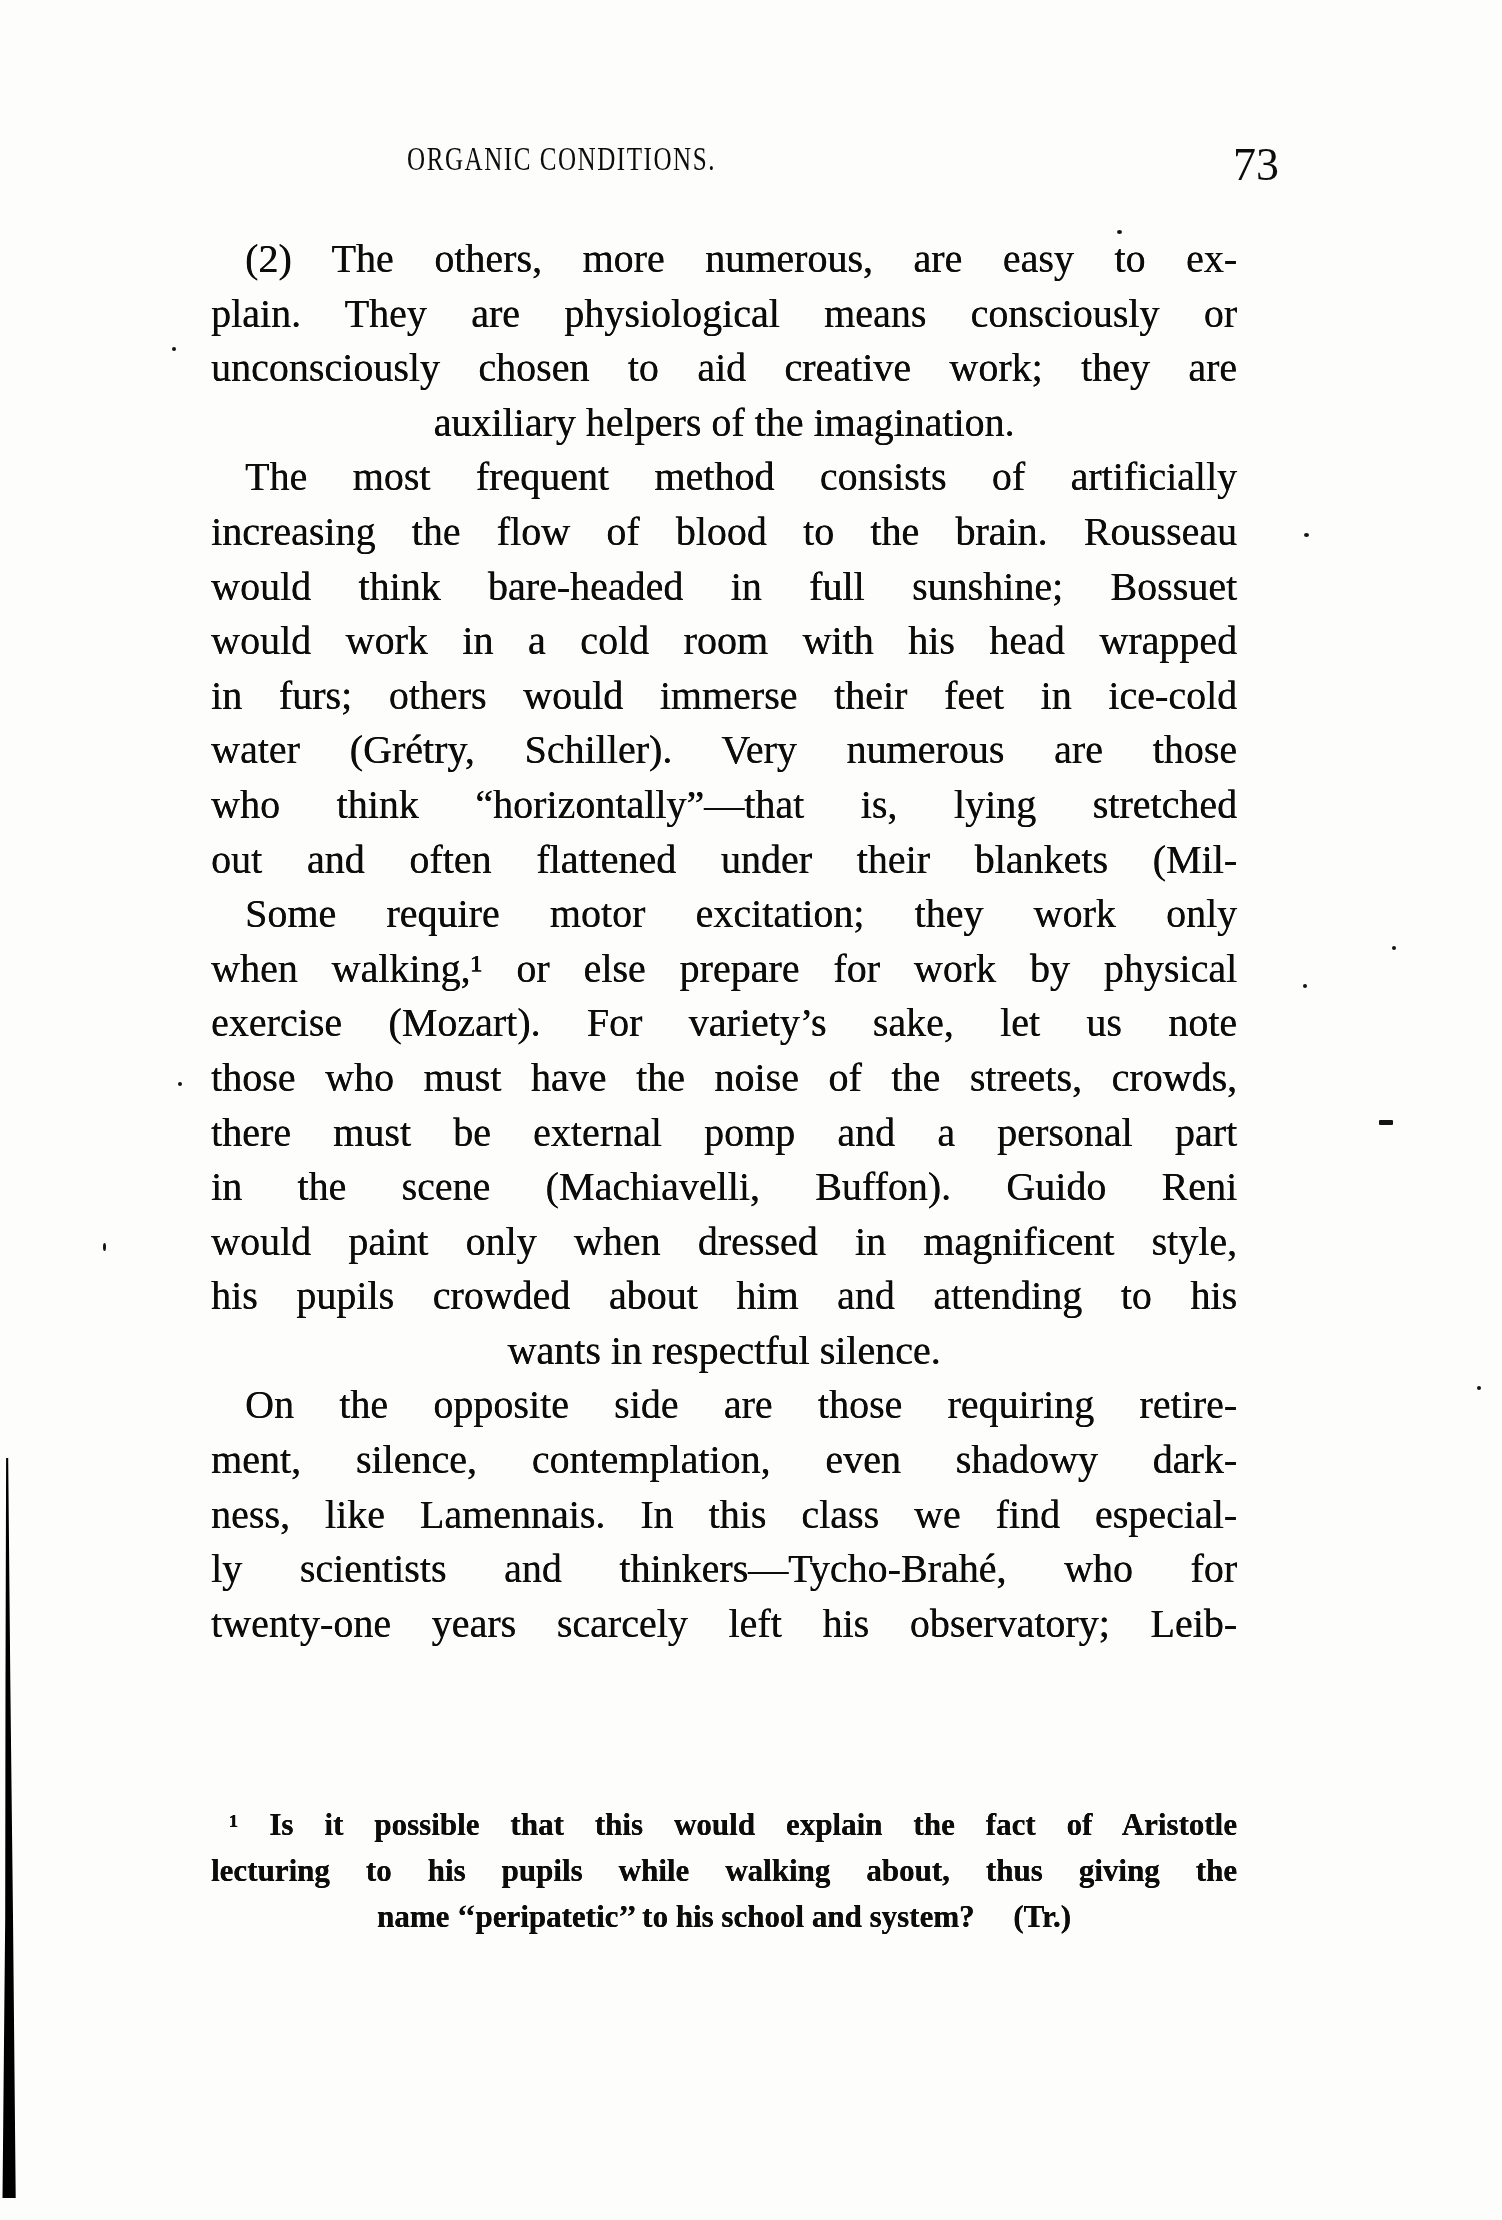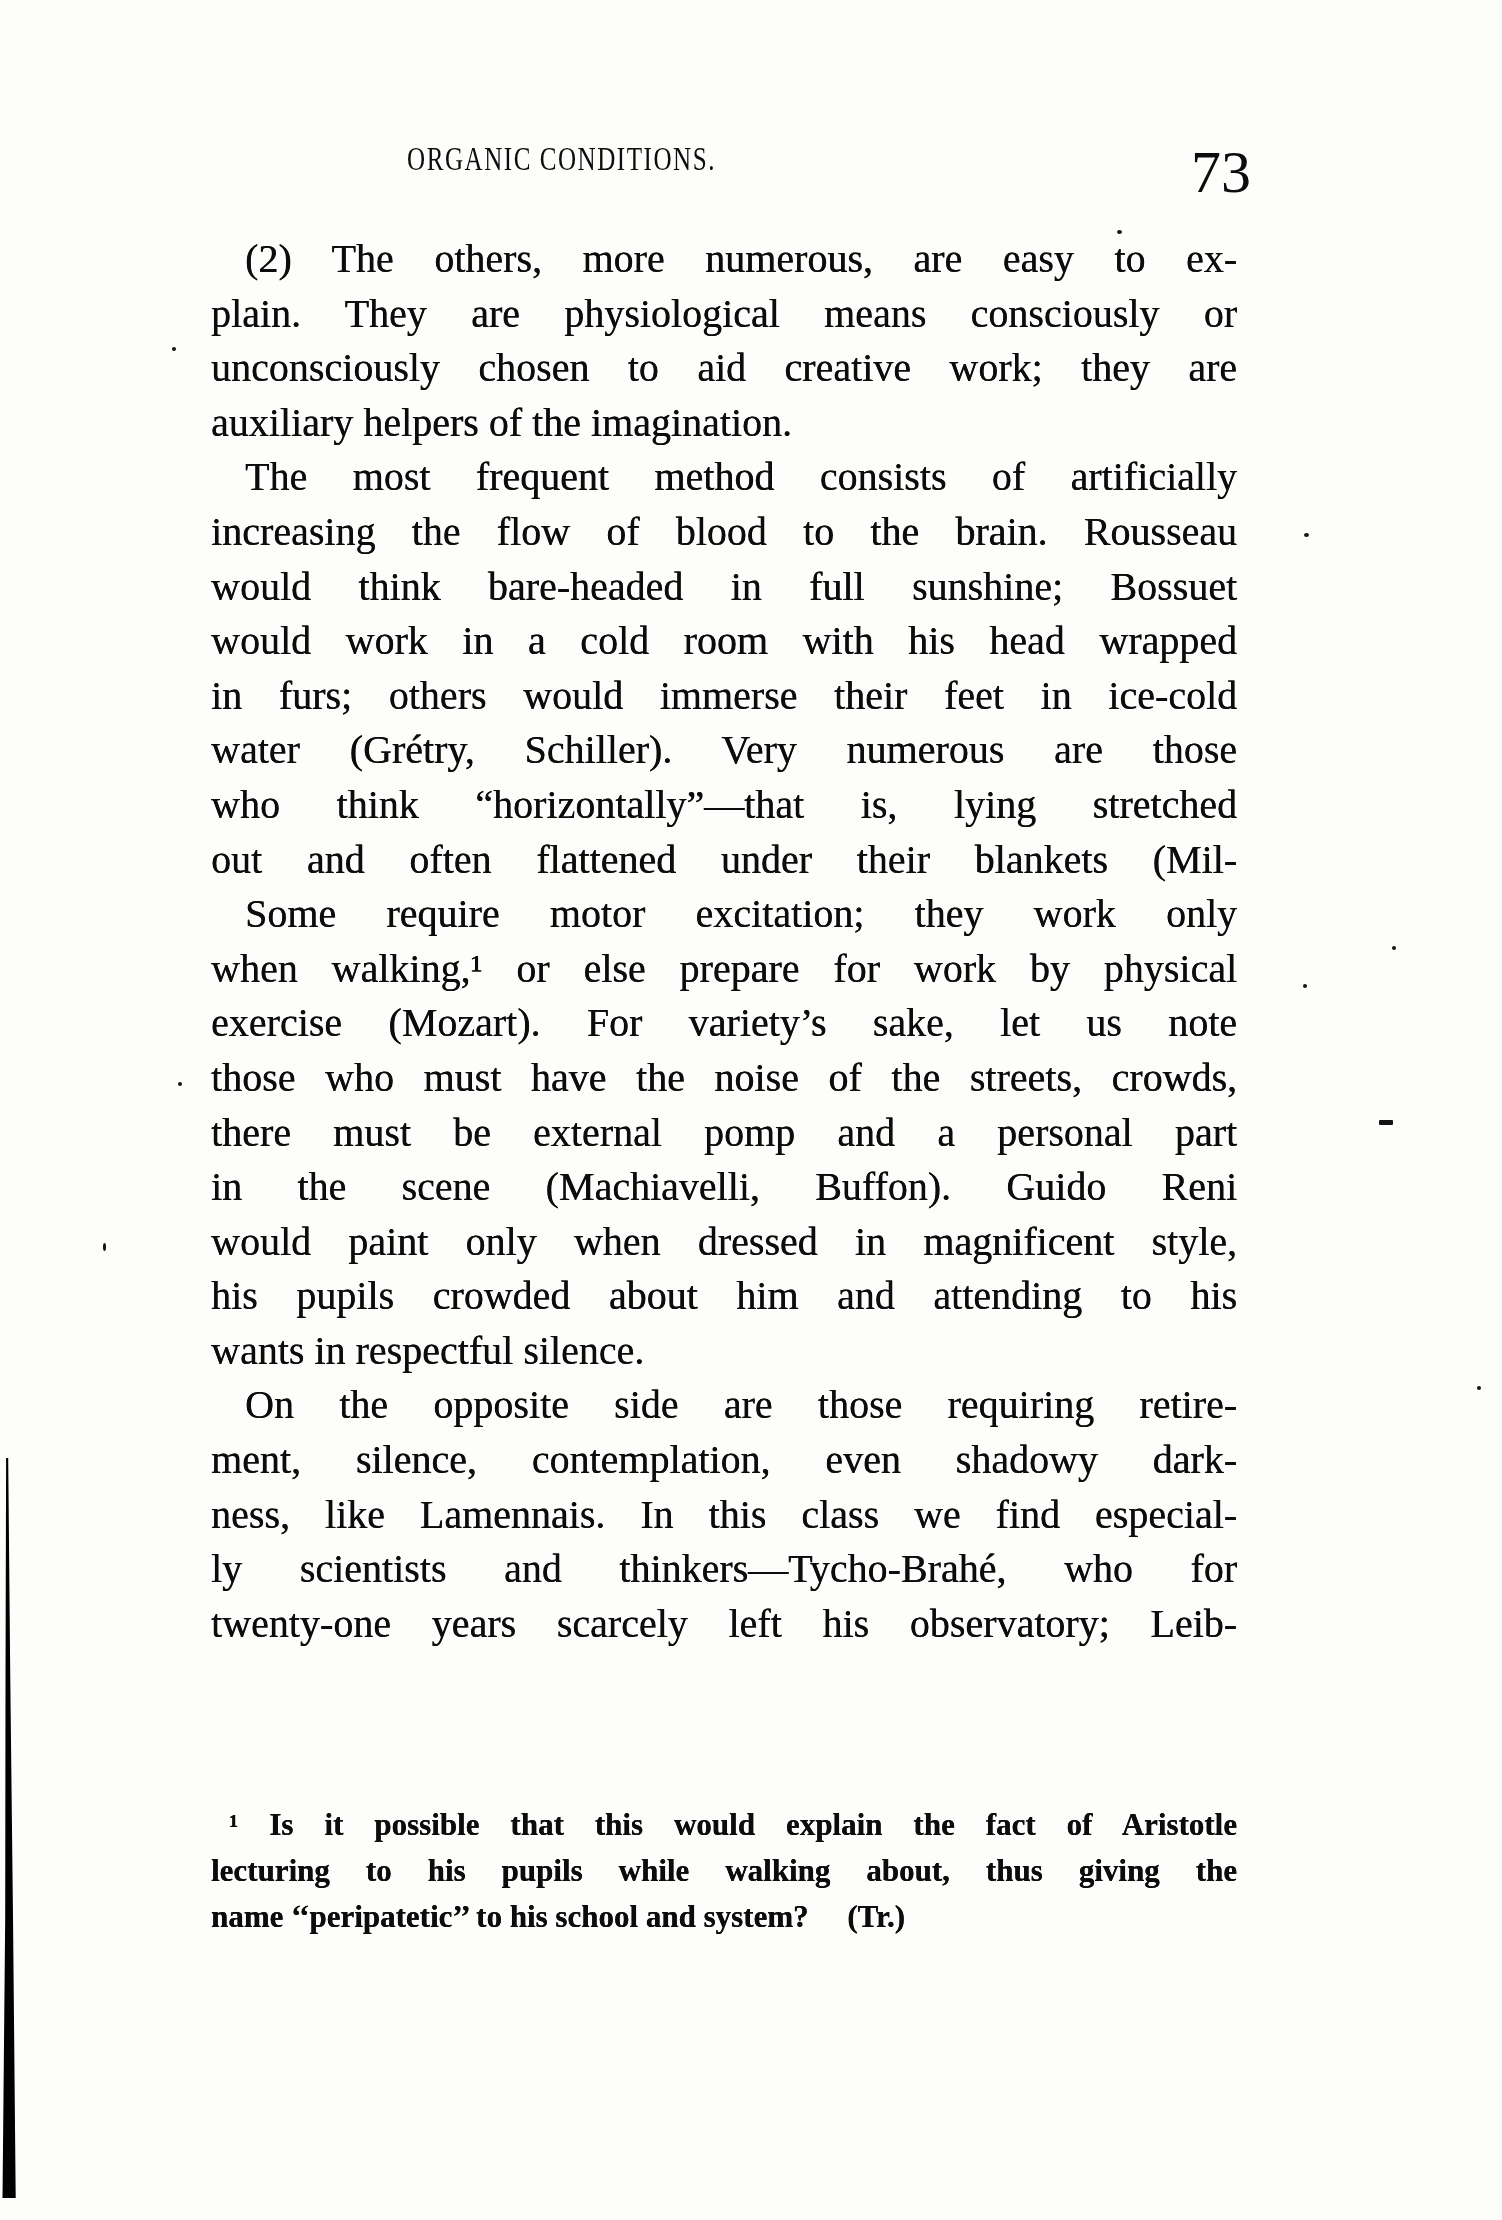--- a/index.html
+++ b/index.html
@@ -22,8 +22,8 @@
     font-weight:400;
   }
   .page-number{
-    position:absolute;left:1191px;top:138px;
-    font-size:60px;white-space:nowrap;
+    position:absolute;left:1233px;top:138px;
+    font-size:46px;white-space:nowrap;
   }
   .body-text{
     position:absolute;left:211px;top:232px;width:1026px;

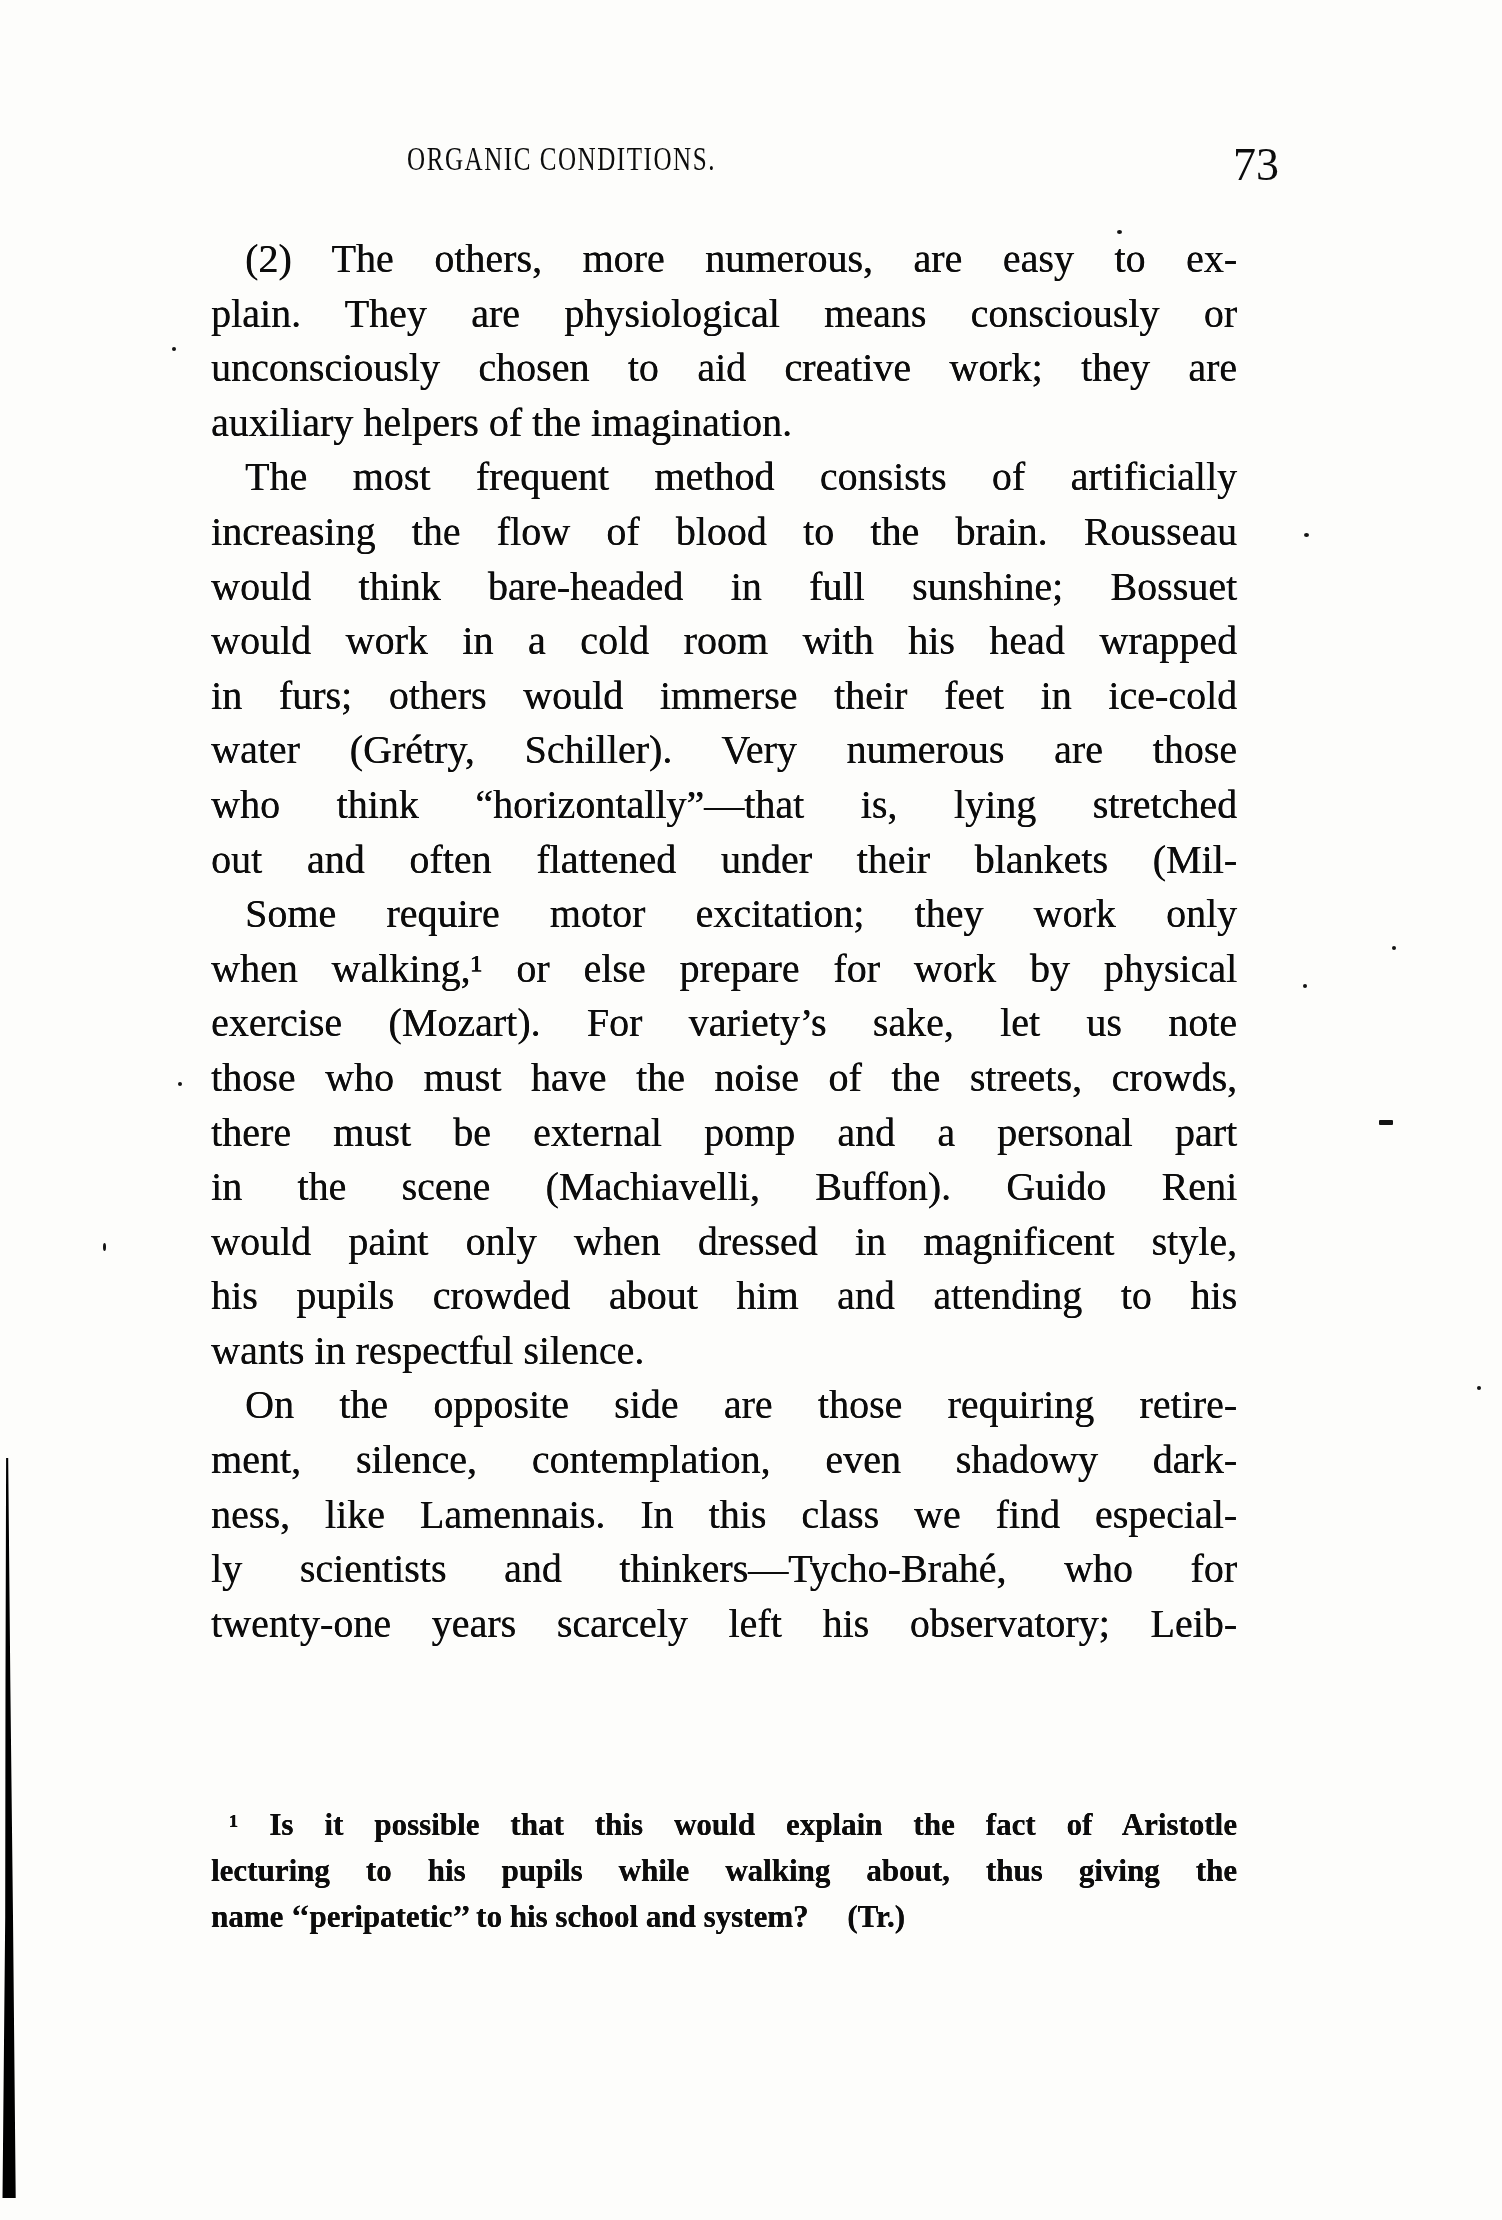--- a/index.html
+++ b/index.html
@@ -35,7 +35,7 @@
     font-size:31px;line-height:46px;font-weight:700;
     text-shadow:0.2px 0 0 currentColor;
   }
-  .line,.fline{text-align:left;}
+  .line,.fline{text-align:center;}
   .j{text-align:justify;text-align-last:justify;text-justify:inter-word;}
   .ind{text-indent:34px;}
   .find{text-indent:18px;}

